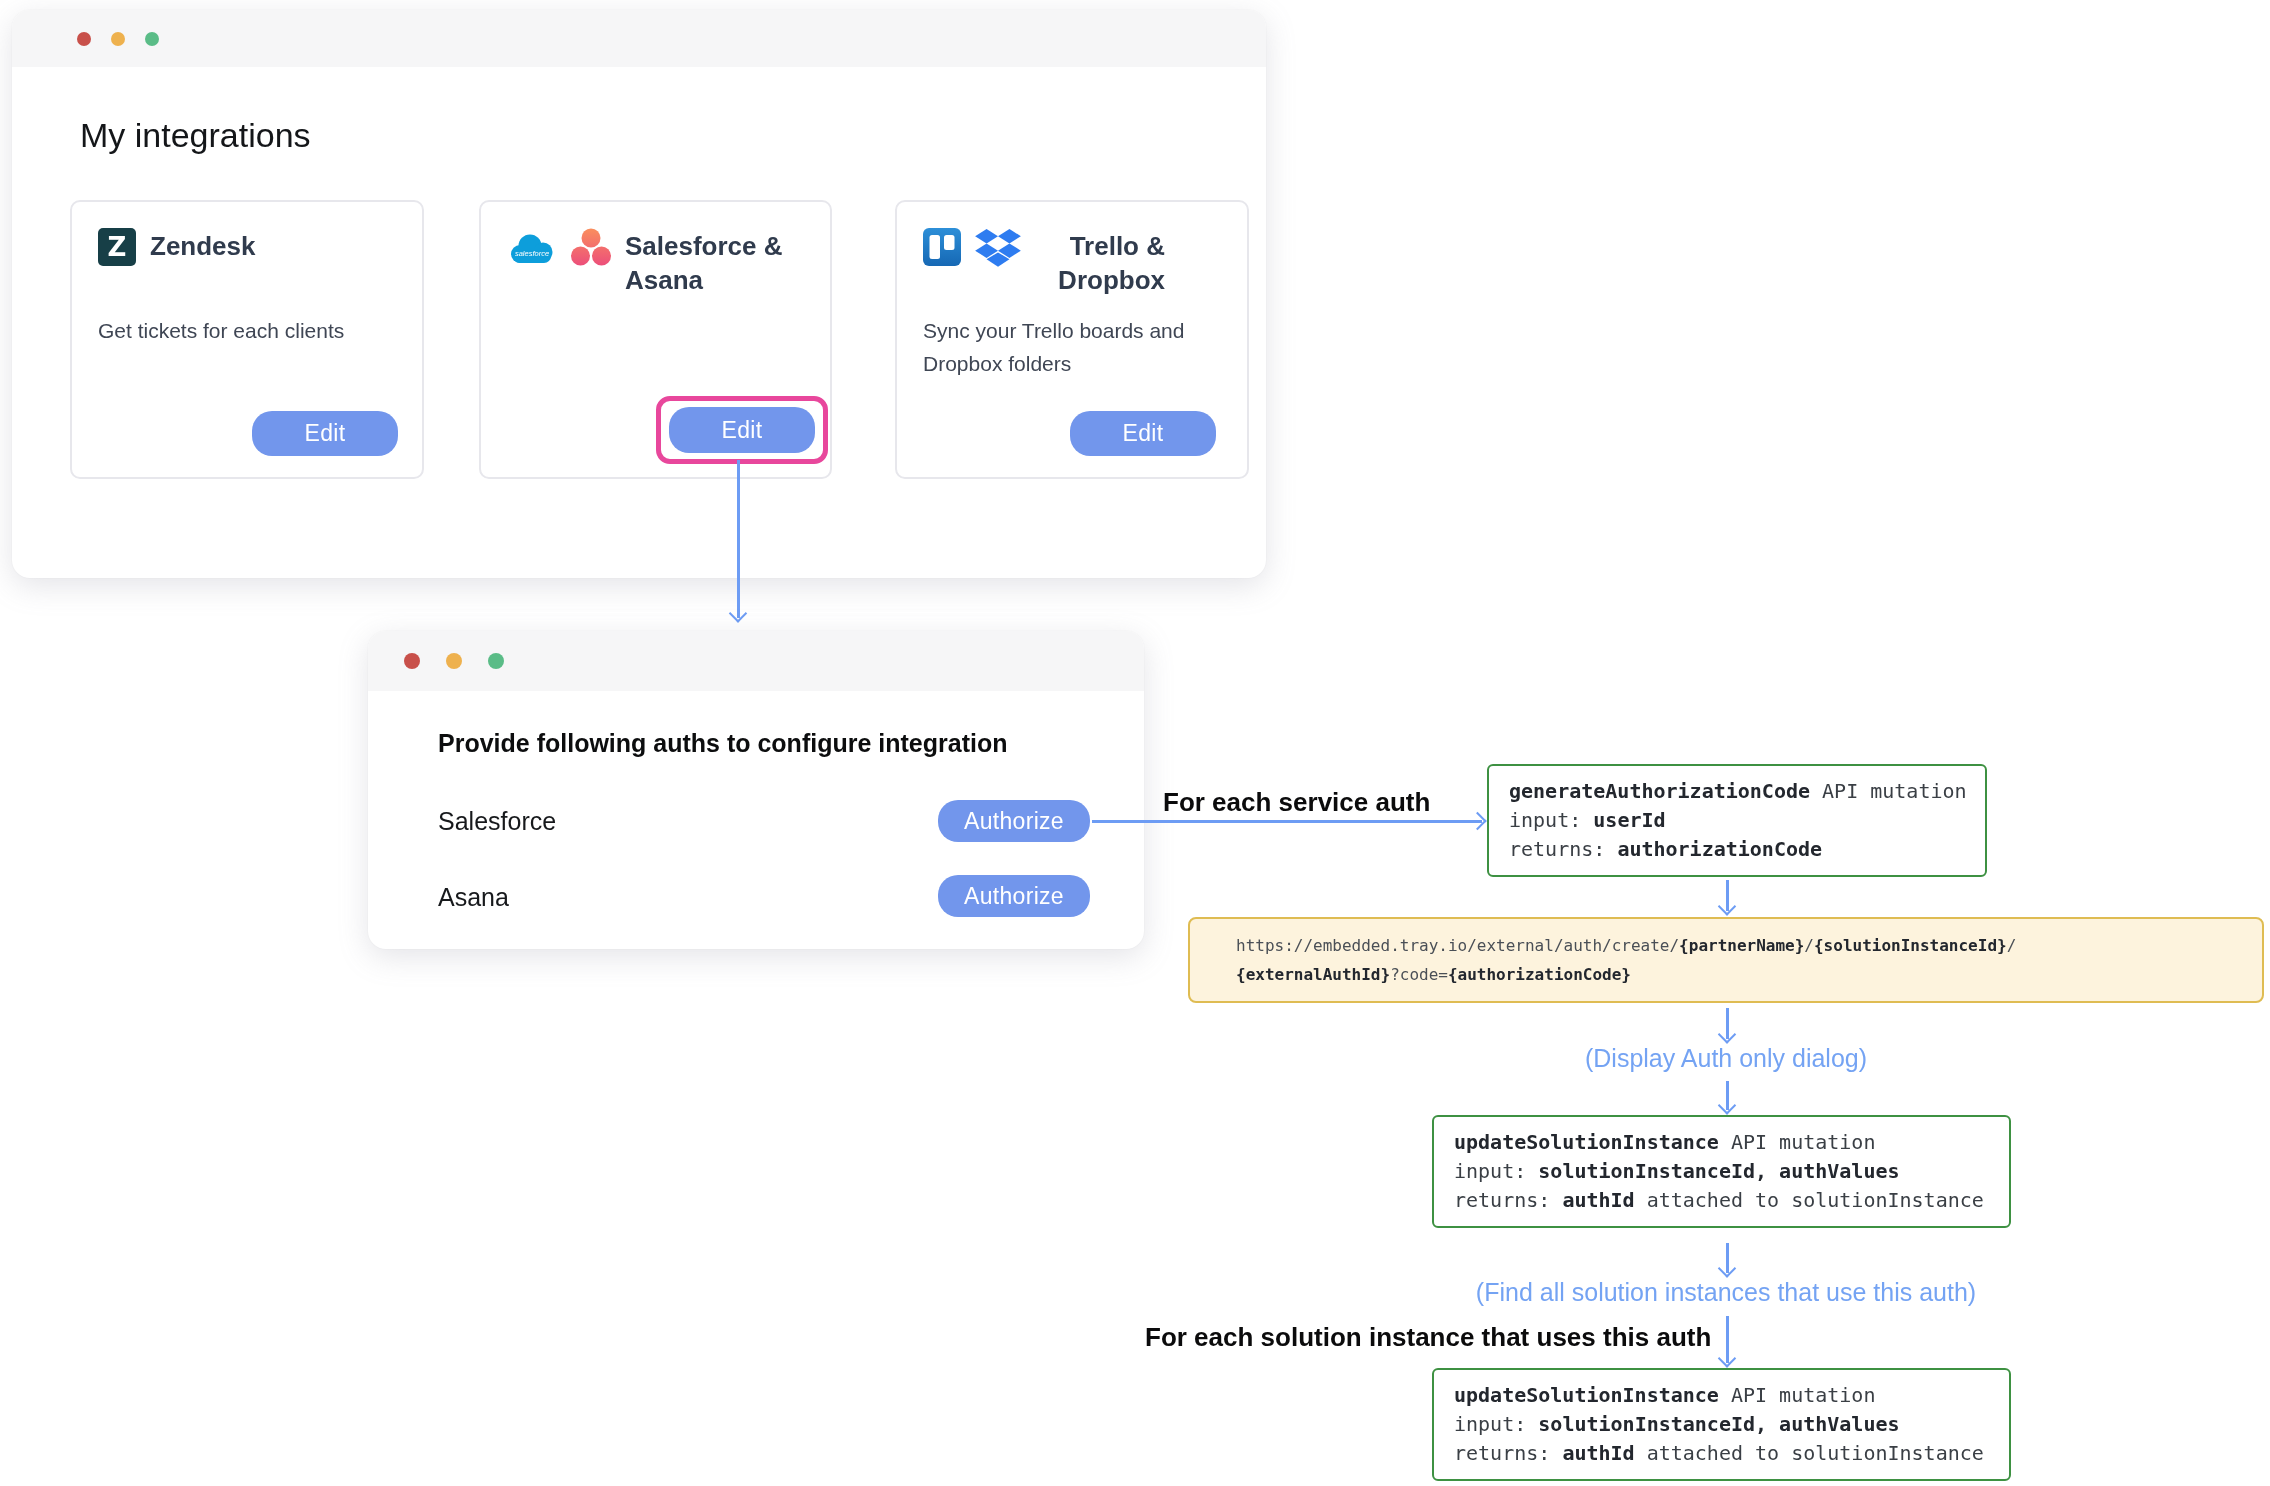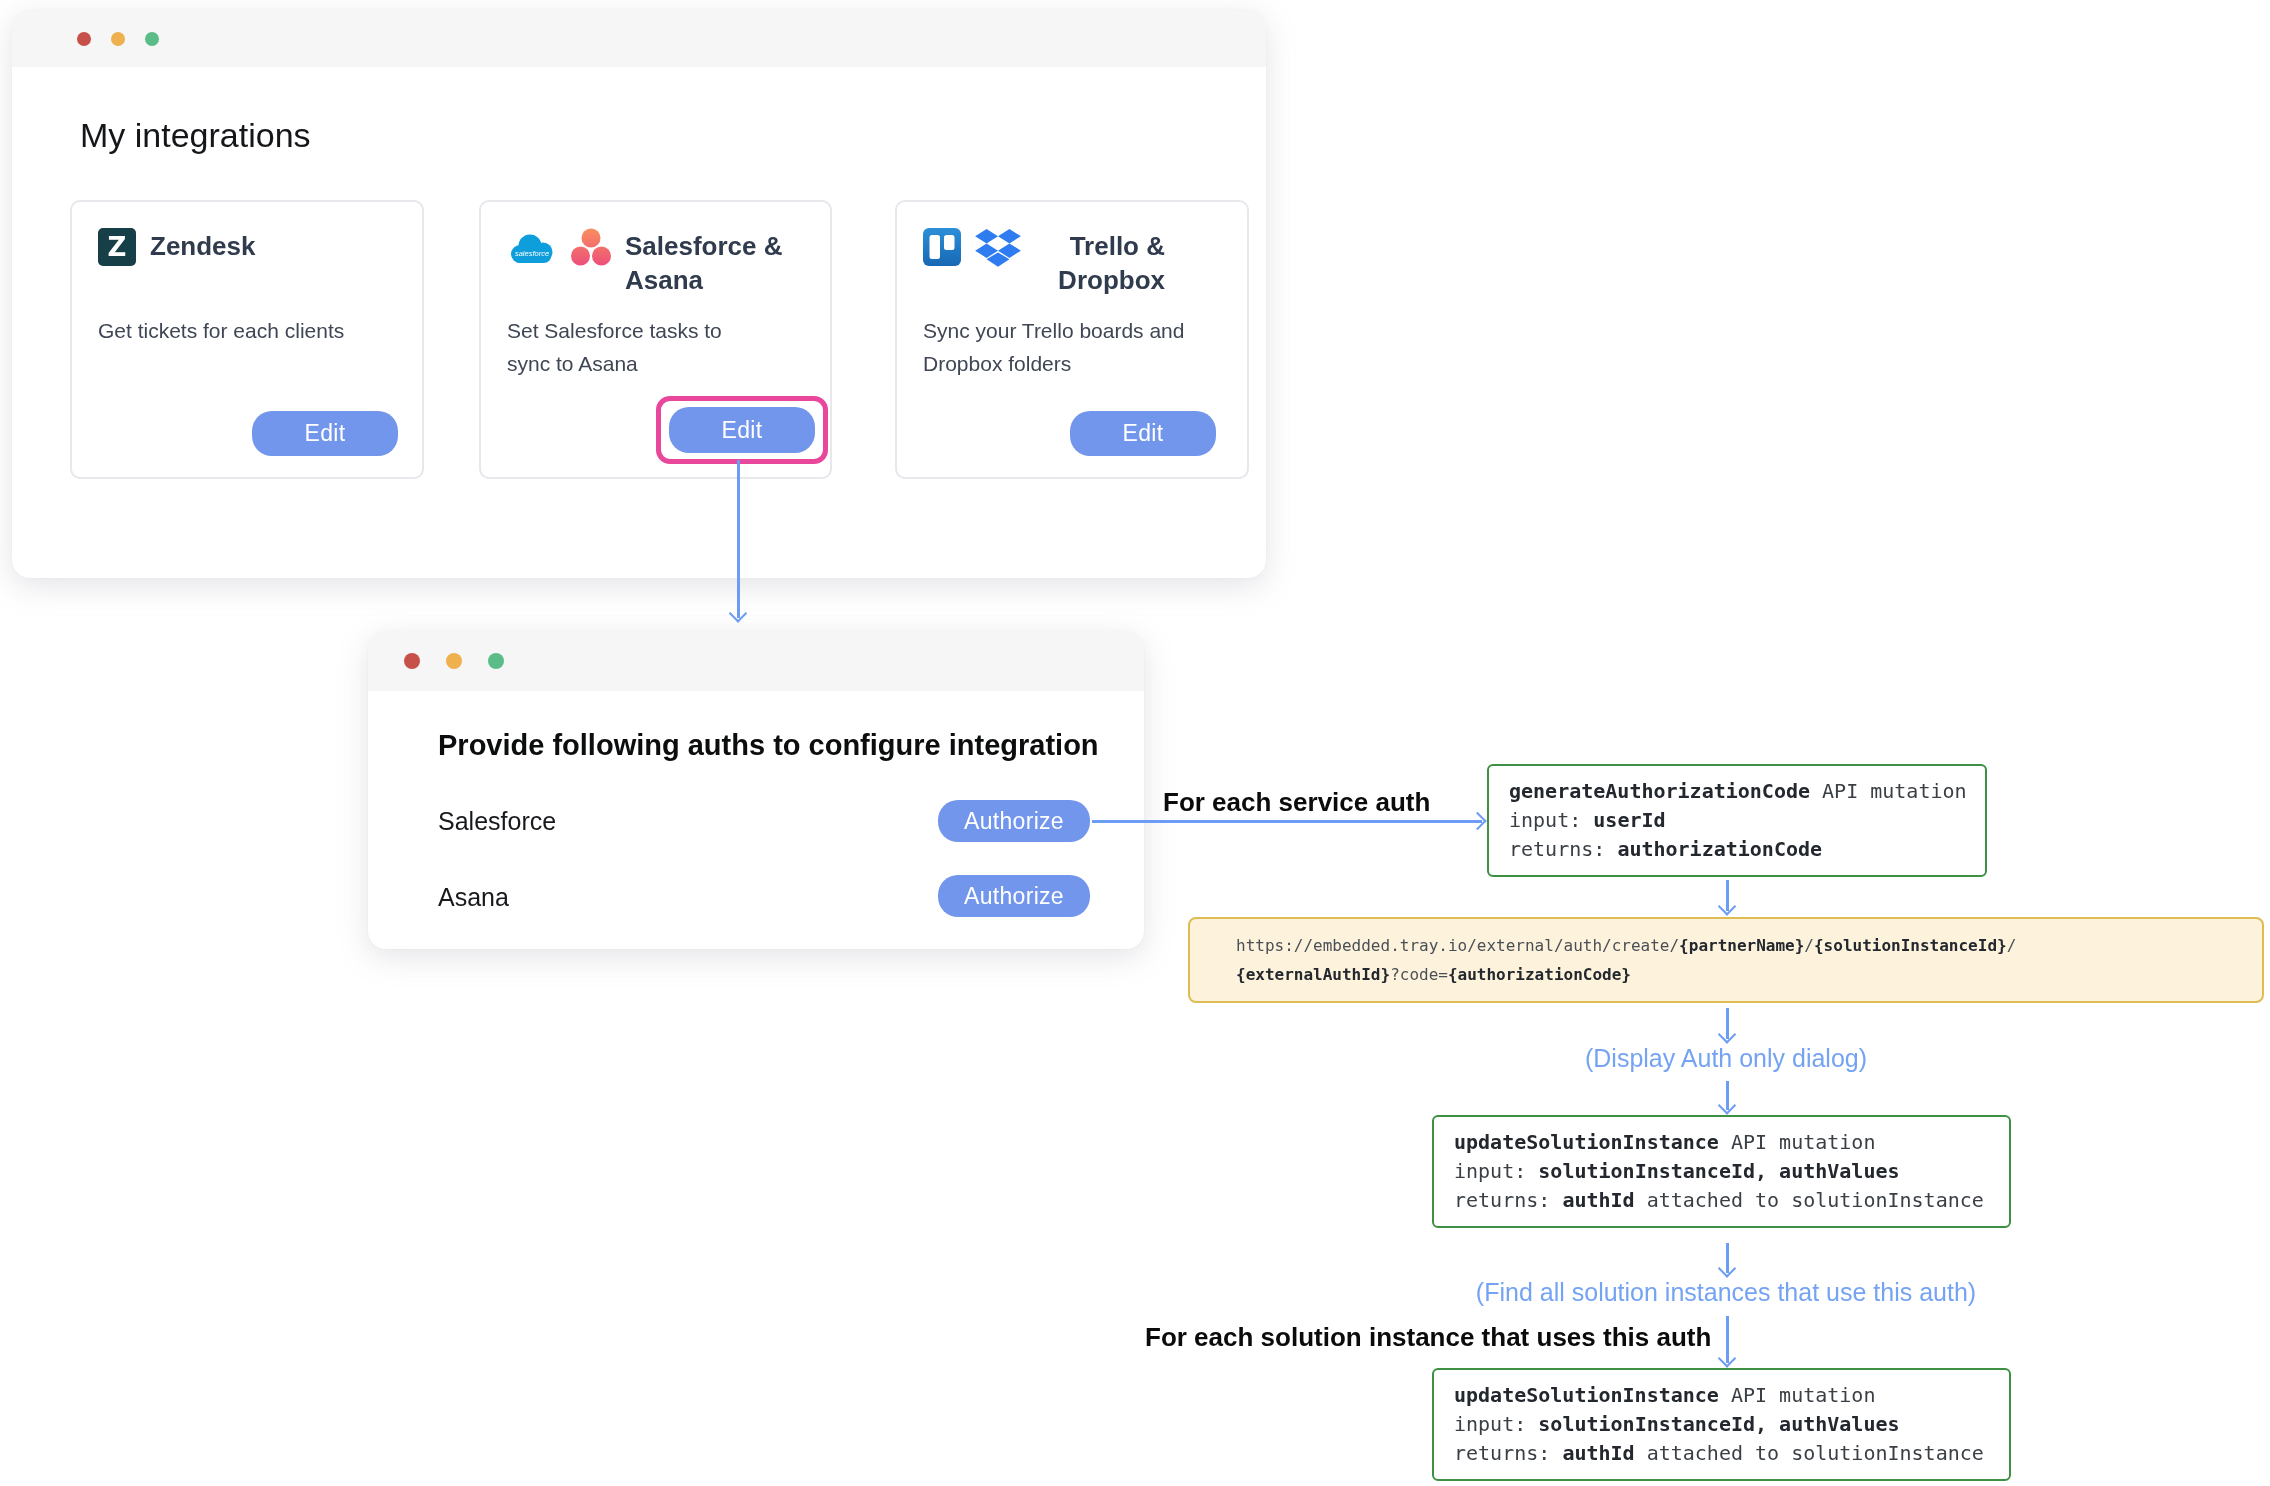--- a/index.html
+++ b/index.html
@@ -124,7 +124,6 @@
         </span>
         <span class="card-title t-sa">Salesforce &amp; Asana</span>
       </div>
-      <div class="card-desc" style="width:250px;">Set Salesforce tasks to sync to Asana</div>
       <div class="highlight-ring"></div>
       <div class="btn card-btn">Edit</div>
     </div>

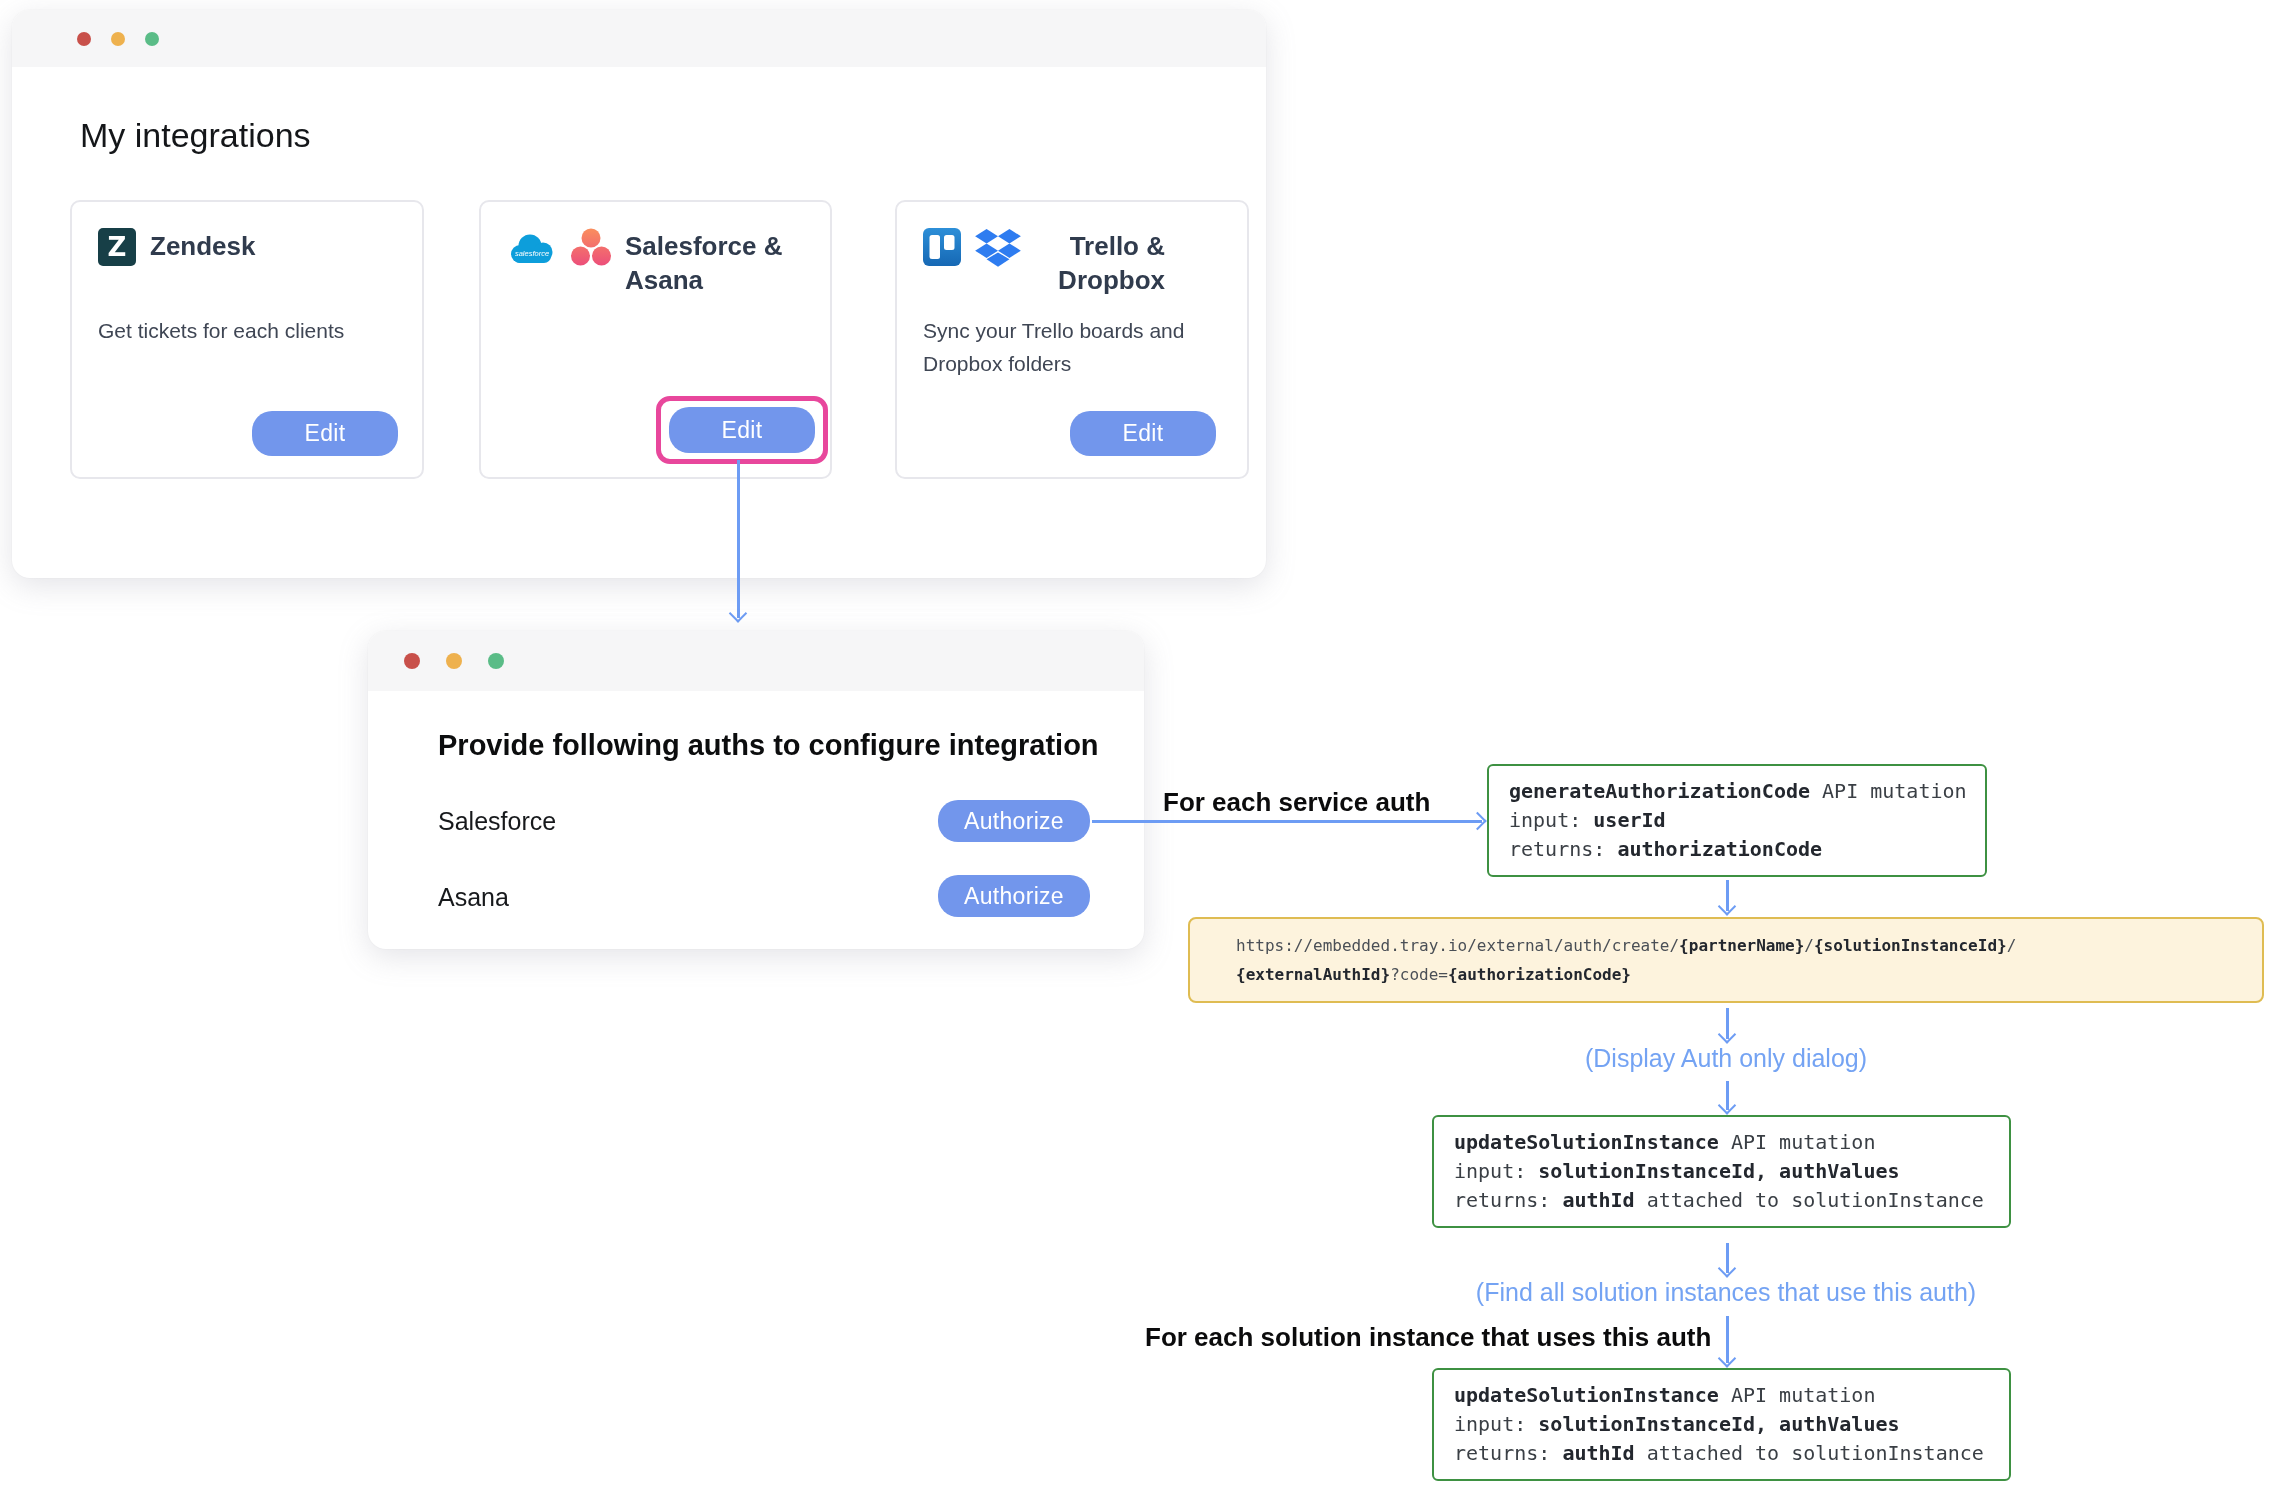--- a/index.html
+++ b/index.html
@@ -41,7 +41,7 @@
   #win2{left:368px;top:631px;width:776px;height:318px;}
   #win2 .titlebar{height:60px;padding-left:36px;gap:26px;}
   #win2 .dot{width:16px;height:16px;}
-  .auth-heading{position:absolute;left:70px;top:98px;font-size:29px;font-weight:700;color:#0c0d0e;}
+  .auth-heading{position:absolute;left:70px;top:98px;font-size:25px;font-weight:700;color:#0c0d0e;}
   .auth-service{position:absolute;left:70px;font-size:25px;font-weight:500;color:#17191c;}
   .auth-btn{position:absolute;left:570px;width:152px;height:42px;font-size:23px;}
 

